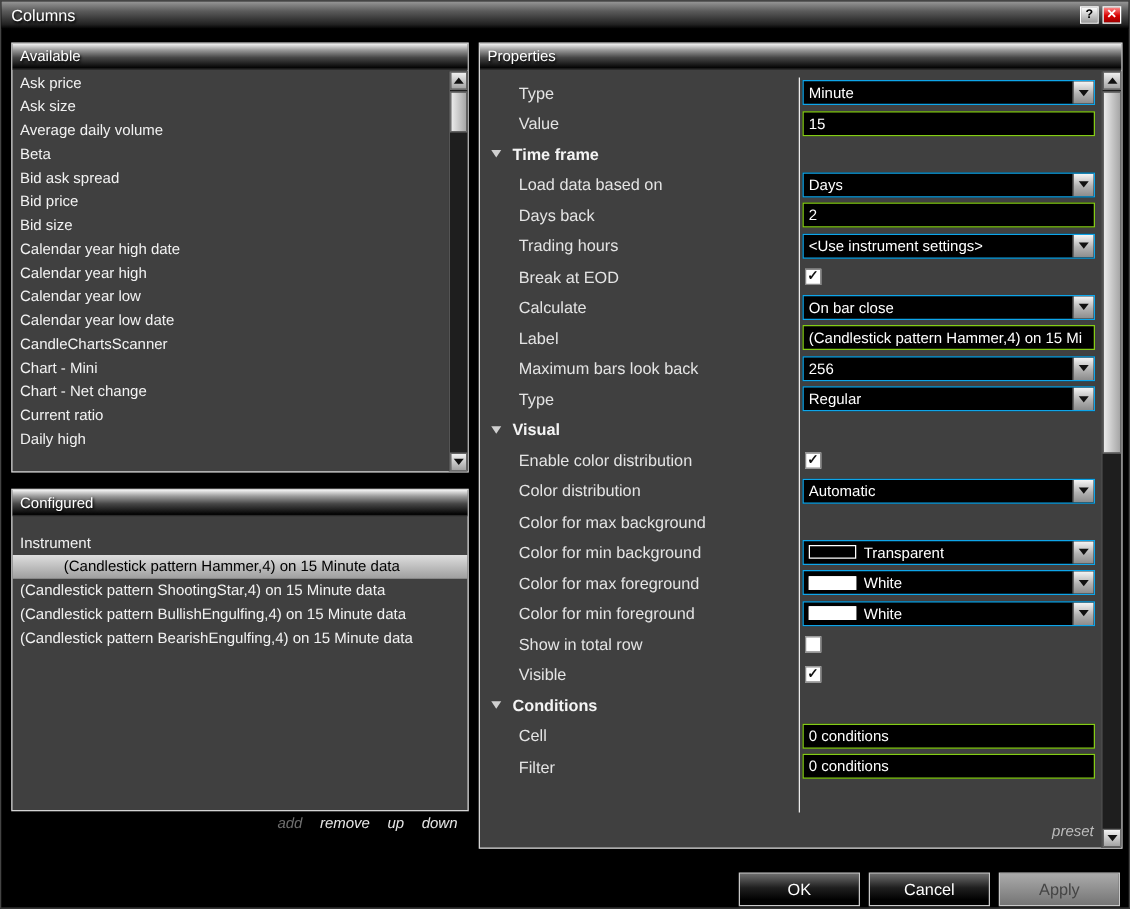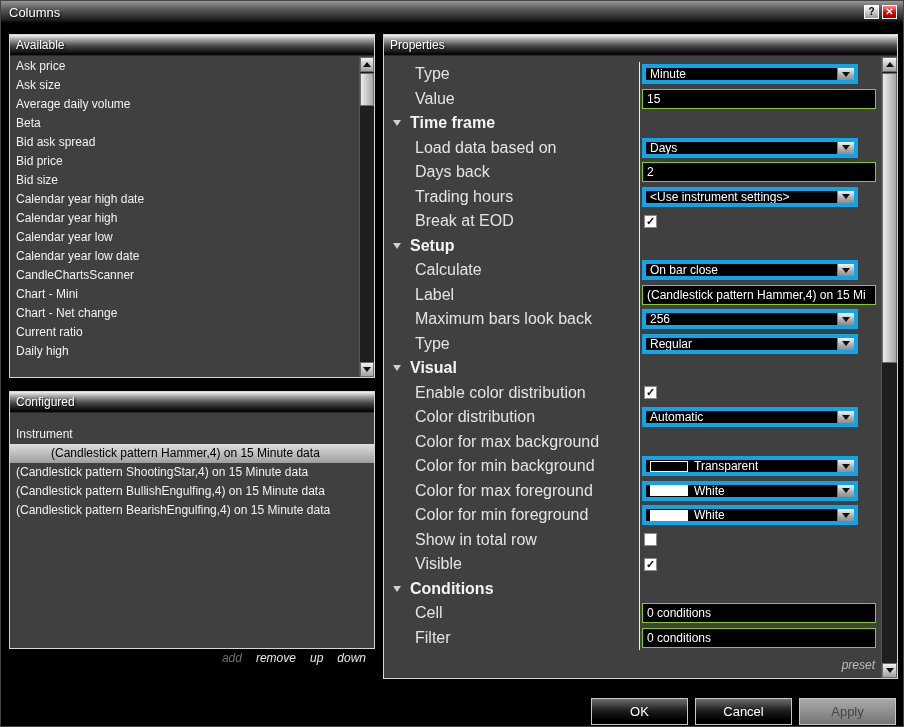--- a/index.html
+++ b/index.html
@@ -59,7 +59,7 @@
   .props-body { position:absolute; left:0; top:27px; right:16px; }
   .value-sep { position:absolute; left:255px; top:0; width:1px; height:588px; background:#ececec; }
   .prop-row { position:relative; height:24.5px; display:flex; align-items:center; }
-  .prop-label { color:#e4e4e4; font-size:16px; padding-left:31px; white-space:nowrap; }
+  .prop-label { color:#e4e4e4; font-size:13px; padding-left:31px; white-space:nowrap; }
   .section-row .prop-label { padding-left:26px; font-weight:bold; color:#f4f4f4; }
   .section-tri { position:absolute; left:9px; top:9px; width:0; height:0;
     border-left:4.5px solid transparent; border-right:4.5px solid transparent;

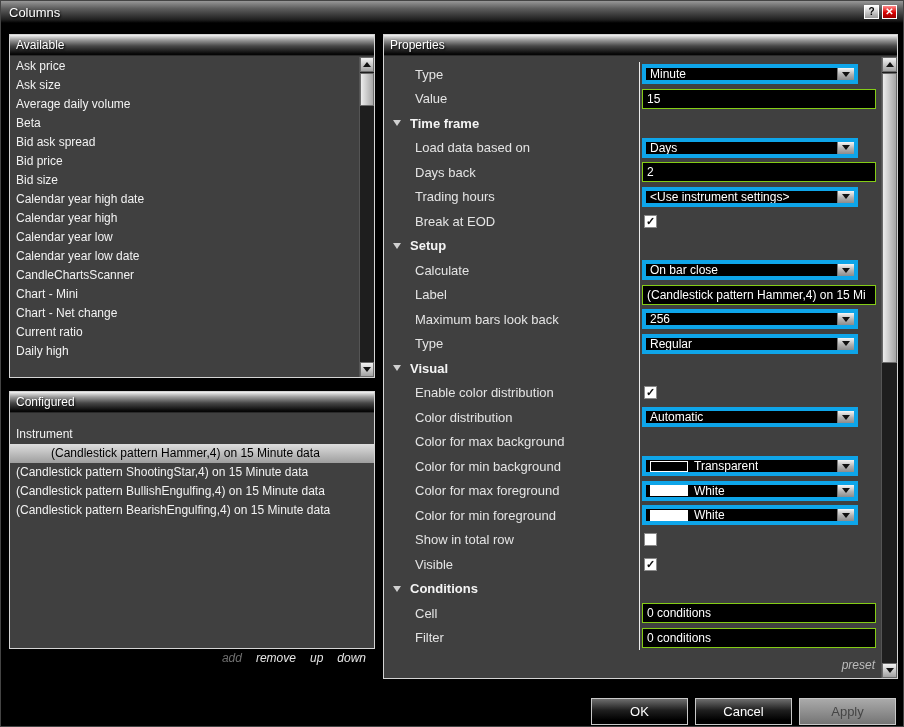--- a/index.html
+++ b/index.html
@@ -67,8 +67,8 @@
   .prop-value { position:absolute; left:255px; right:0; top:0; bottom:0;
     display:flex; align-items:center; padding-left:3px; }
 
-  .ctl-dropdown { position:relative; width:216px; height:20px; background:#000;
-    border:4px solid #0ea5e9; color:#fff; font-size:12px;
+  .ctl-dropdown { position:relative; width:234px; height:20px; background:#000;
+    border:1px solid #0ea5e9; color:#fff; font-size:12px;
     display:flex; align-items:center; padding-left:4px; padding-right:18px; overflow:hidden; }
   .dd-text { white-space:nowrap; overflow:hidden; }
   .dd-btn { position:absolute; right:0; top:0; bottom:0; width:17px;

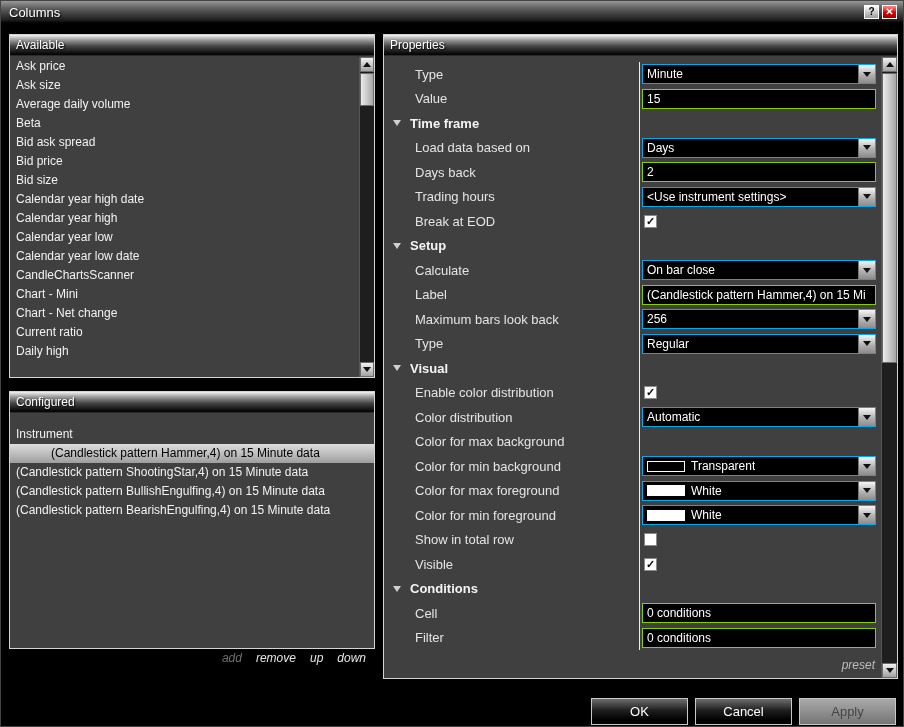--- a/index.html
+++ b/index.html
@@ -220,10 +220,6 @@
               <span class="ctl-checkbox checked"></span>
             </div>
           </div>
-          <div class="prop-row section-row">
-            <span class="section-tri"></span>
-            <span class="prop-label">Setup</span>
-          </div>
           <div class="prop-row">
             <span class="prop-label">Calculate</span>
             <div class="prop-value">

